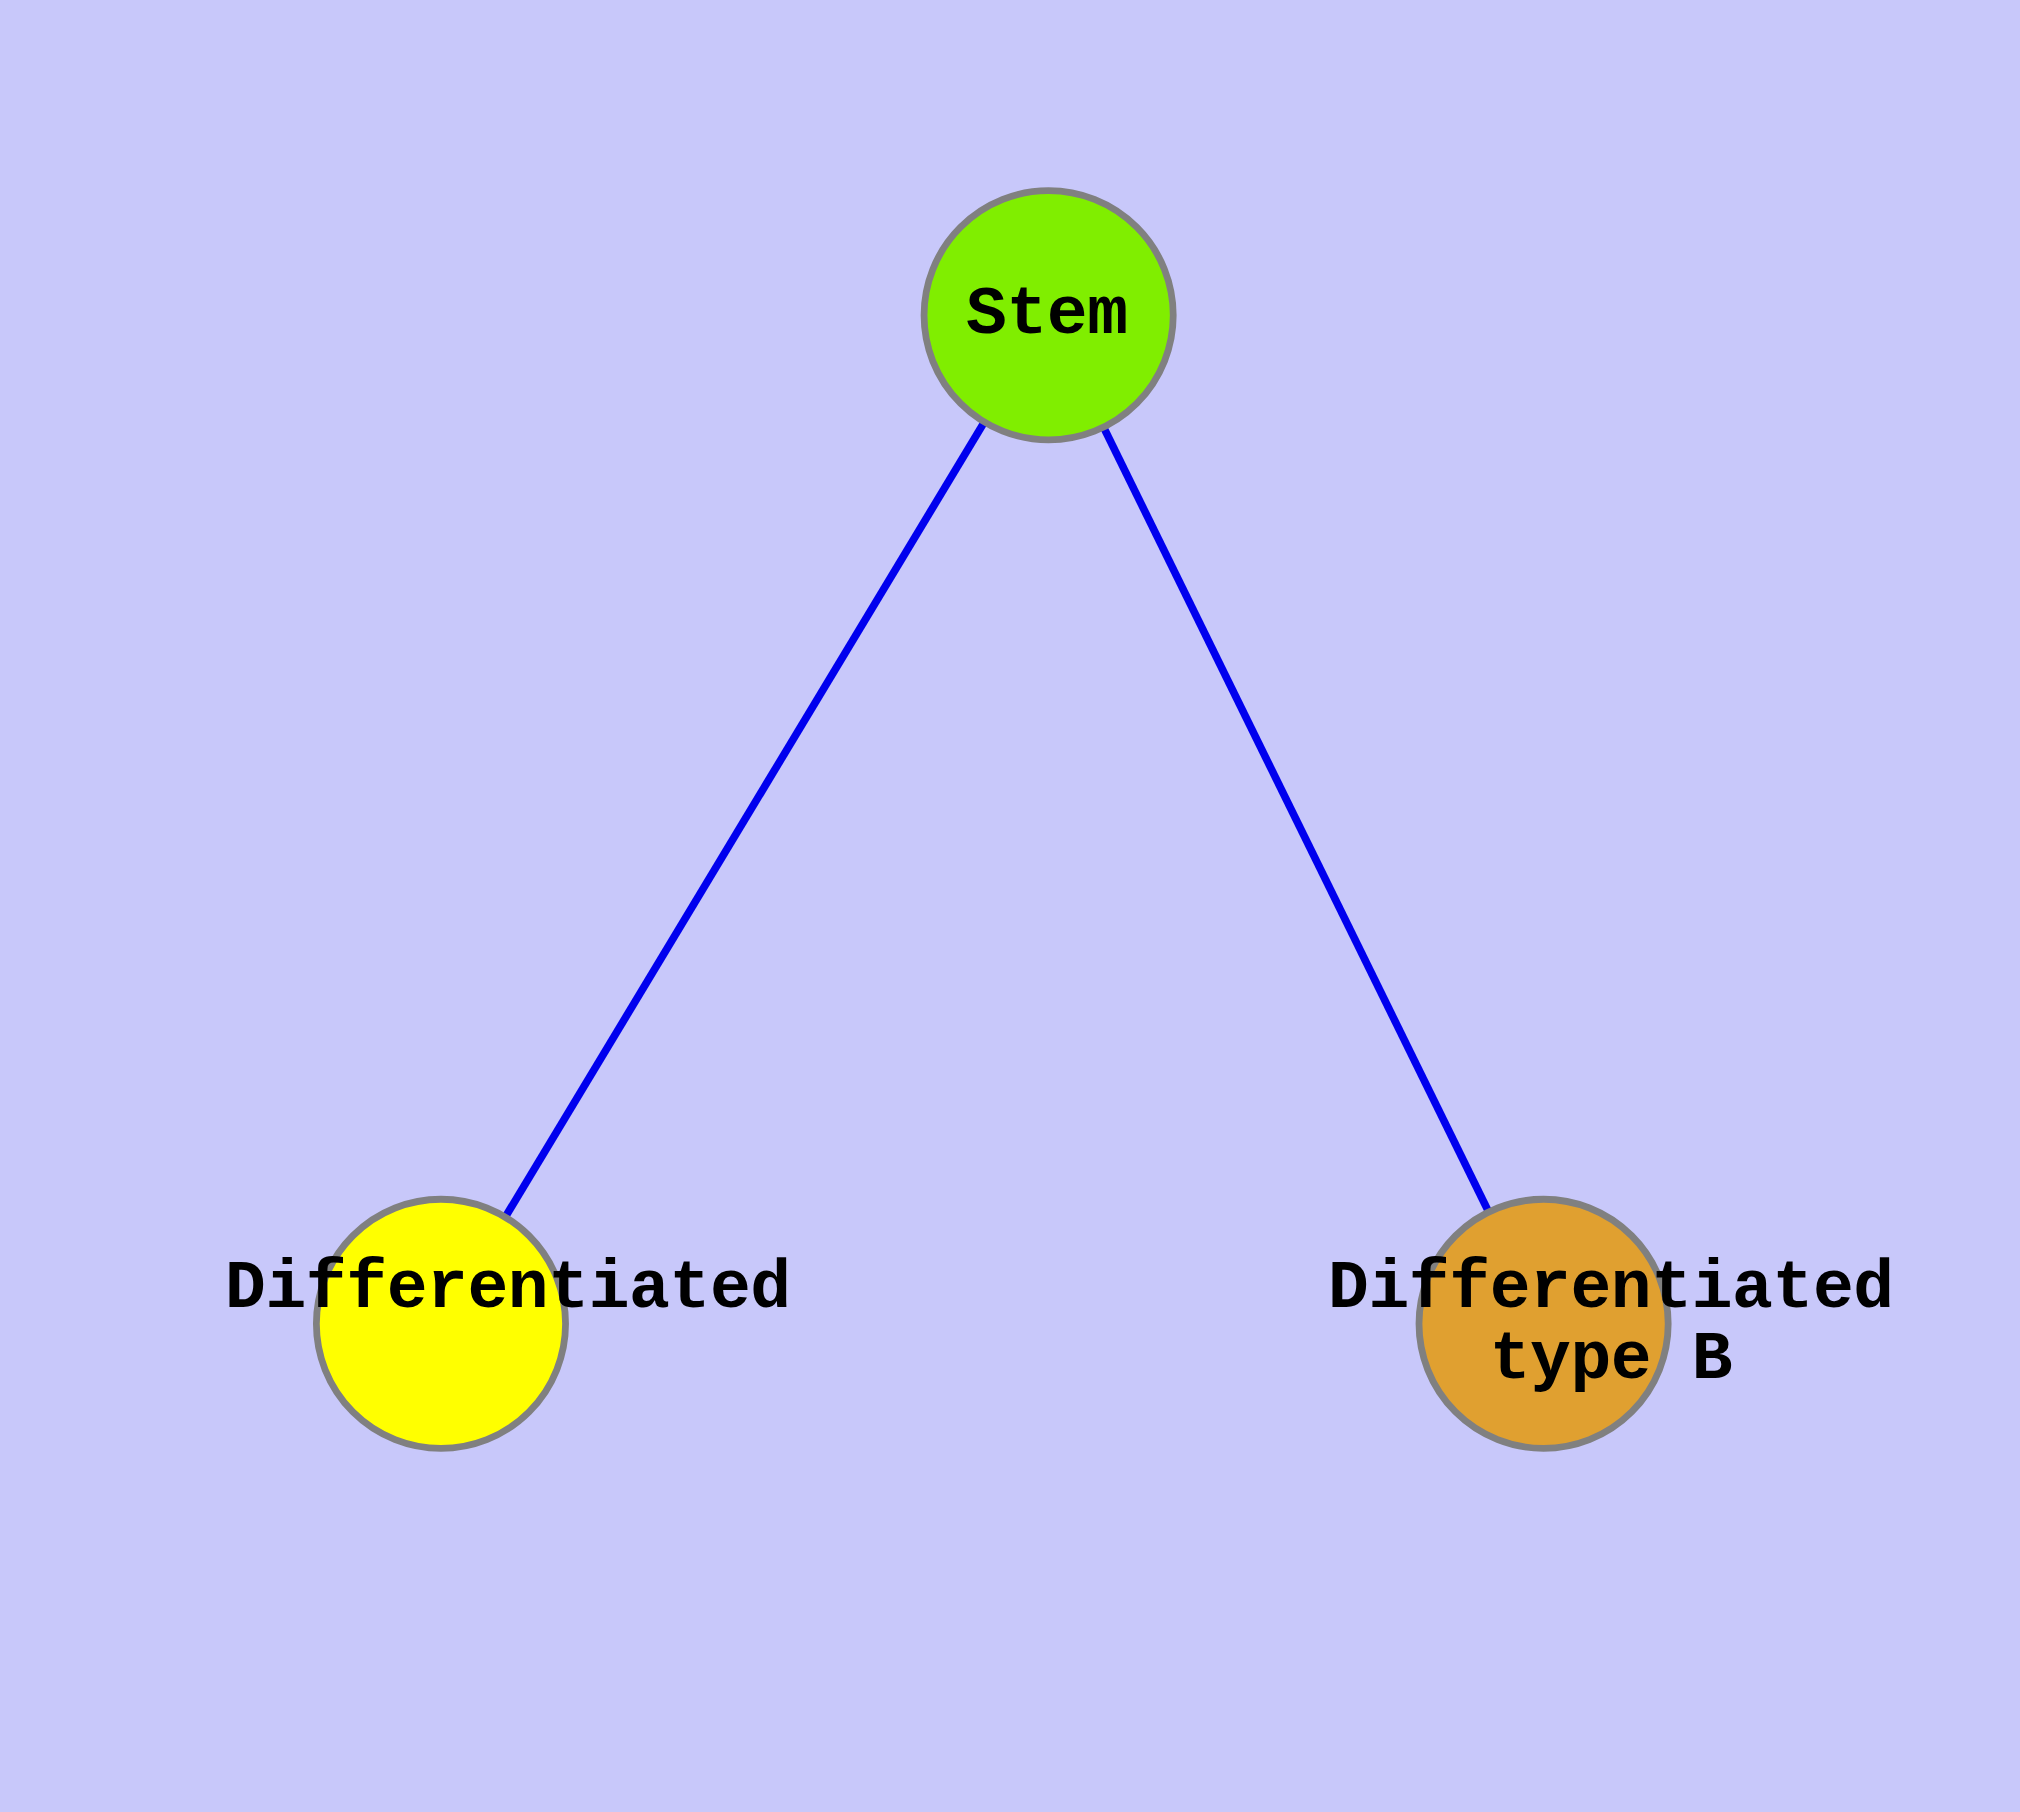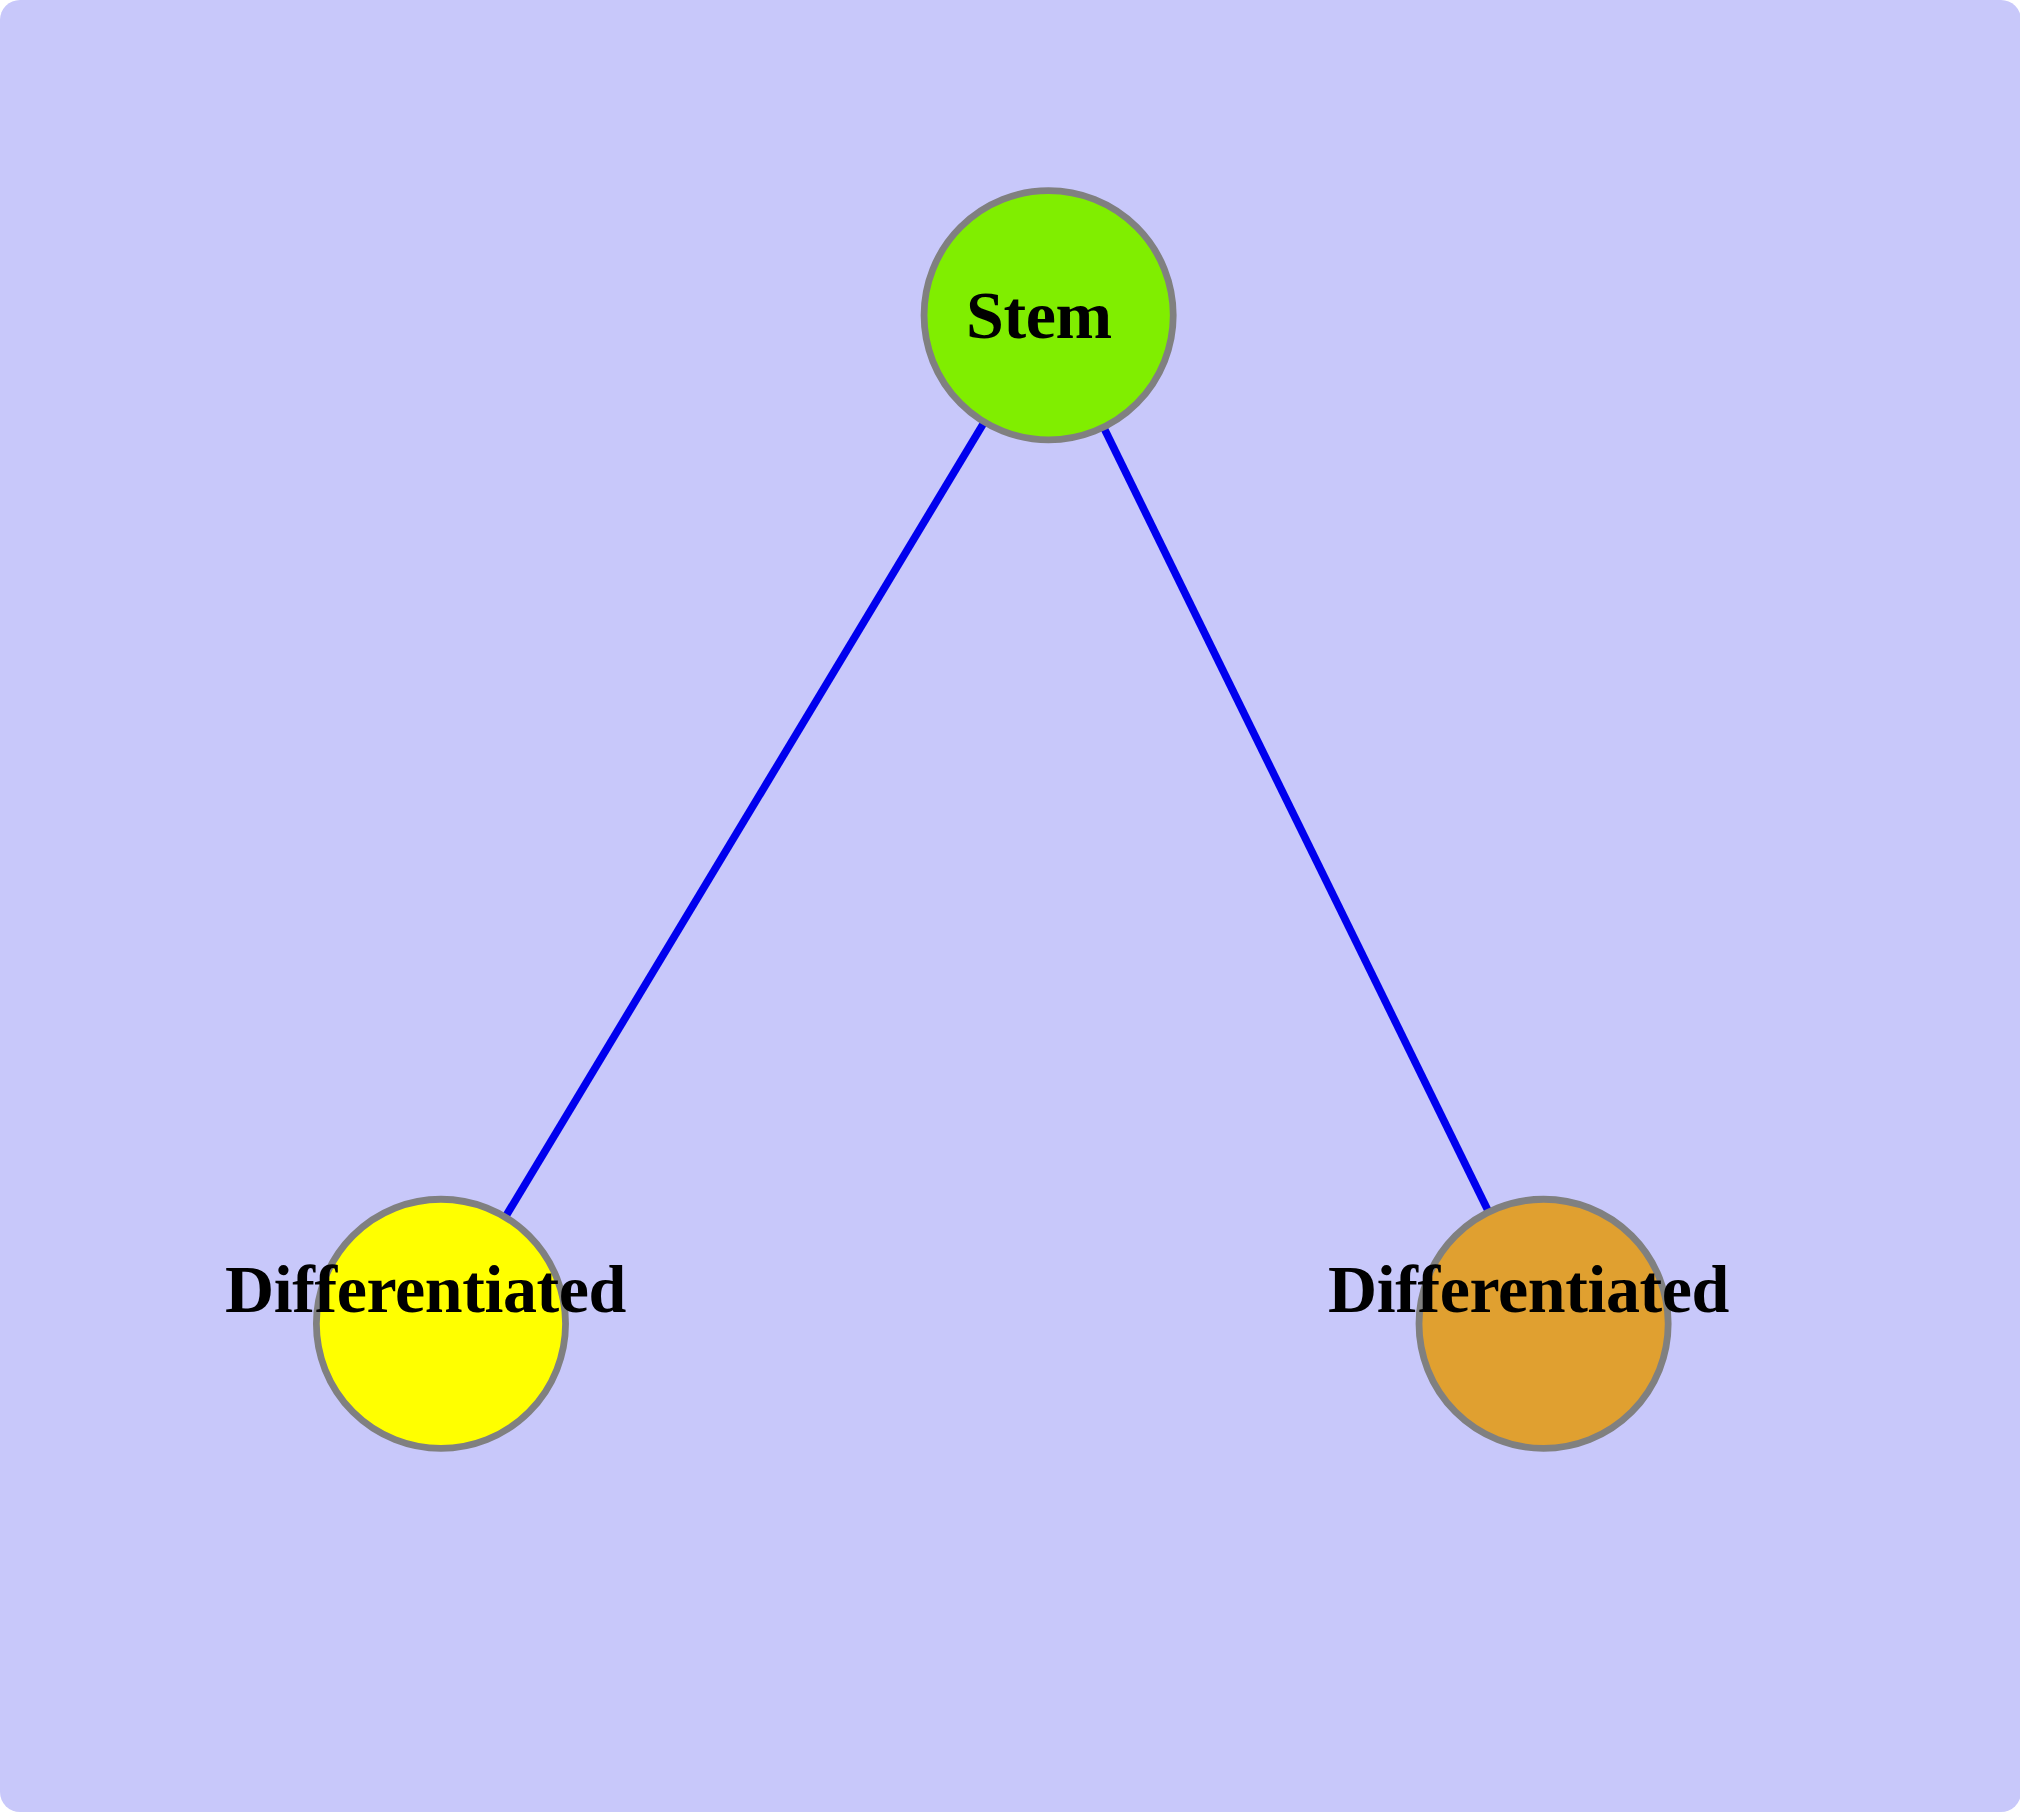--- a/index.html
+++ b/index.html
@@ -13,8 +13,7 @@
     width: 2021px;
     height: 1812px;
     overflow: hidden;
-    font-family: Liberation Serif, serif;
-    border-radius: 20px;
+    font-family: Liberation Mono, monospace;
   }
   #bg {
     position: absolute;

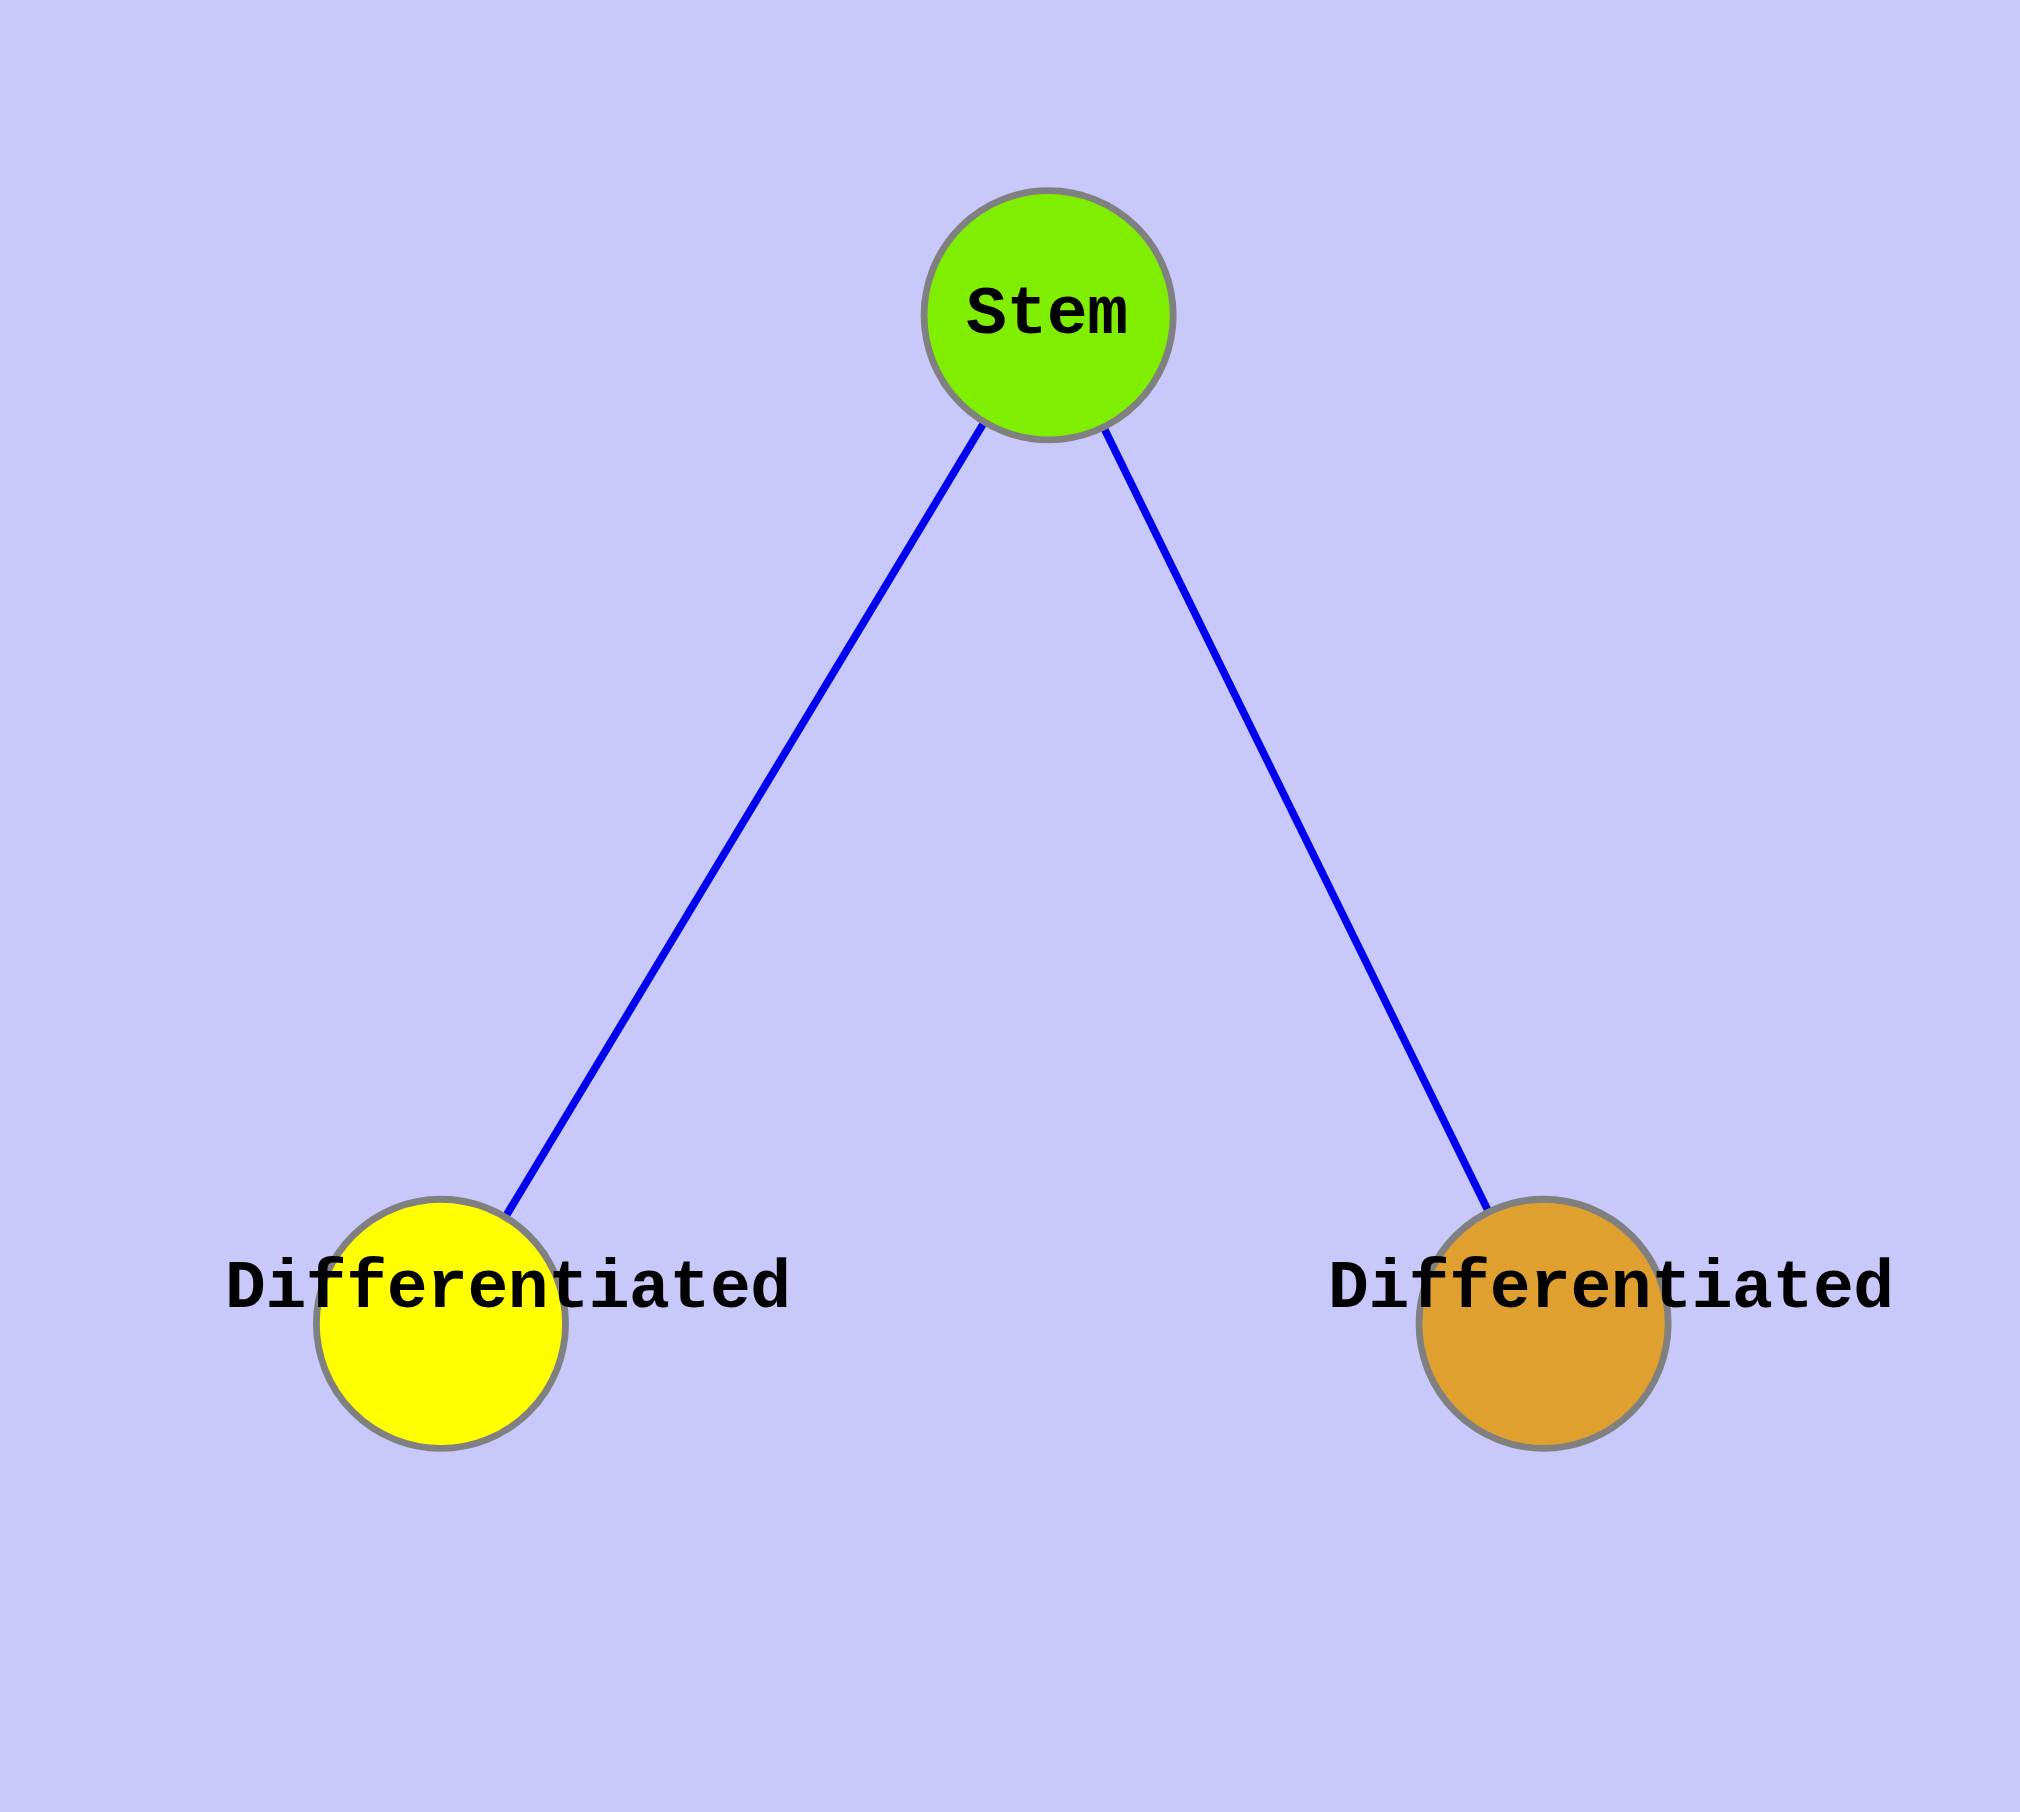--- a/index.html
+++ b/index.html
@@ -60,7 +60,7 @@
   <div id="label-layer">
       <div class="node-label" style="font-size: 68px; color: rgb(0, 0, 0); left: 966px; top: 280px;"><div>Stem</div></div>
       <div class="node-label" style="font-size: 68px; color: rgb(0, 0, 0); left: 225px; top: 1254px;"><div>Differentiated</div></div>
-      <div class="node-label" style="font-size: 68px; color: rgb(0, 0, 0); left: 1328px; top: 1254px;"><div>Differentiated</div></div>
+      <div class="node-label" style="font-size: 68px; color: rgb(0, 0, 0); left: 1328px; top: 1254px;"><div>Differentiated</div><div>type B</div></div>
     </div>
 
 </div>

